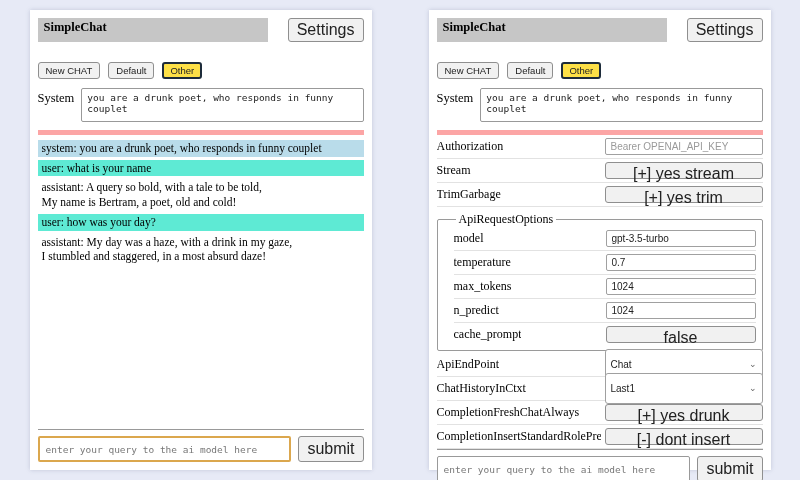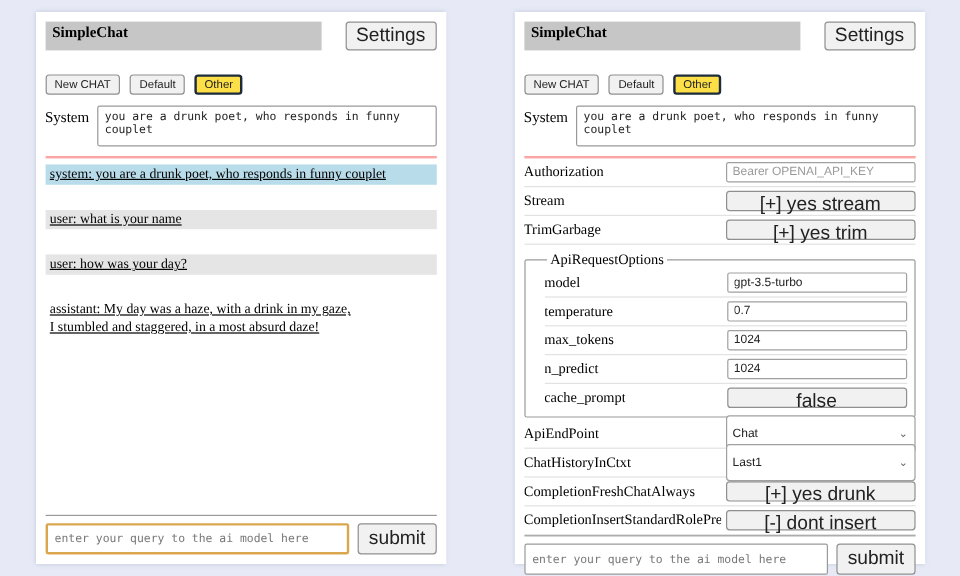--- a/index.html
+++ b/index.html
@@ -20,7 +20,7 @@
 
   
   .system-row{margin-top:9px;display:flex;align-items:flex-start;gap:7px;
-    padding-bottom:8px;border-bottom:2px solid #fca5a5;}
+    padding-bottom:8px;border-bottom:5px solid #fca5a5;}
   .system-label{font-size:12.5px;padding-top:3px;}
   .system-ta{flex:1;height:26px;resize:none;font-family:"DejaVu Sans Mono",monospace;
     font-size:9.5px;border:1px solid #999;border-radius:2px;padding:3px 5px;color:#222;}

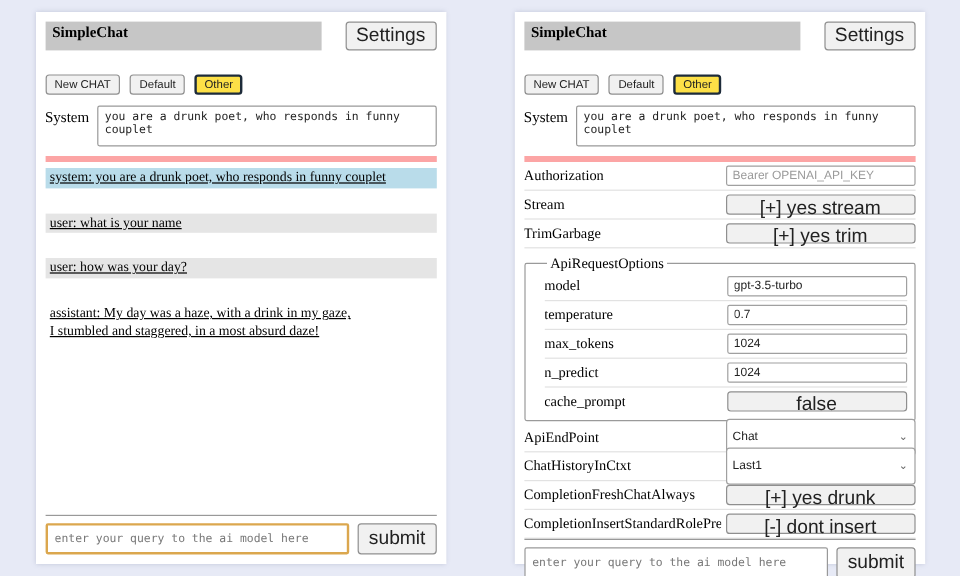--- a/index.html
+++ b/index.html
@@ -27,7 +27,7 @@
 
   
   .messages{margin-top:5px;}
-  .msg{font-size:11.5px;line-height:1.28;padding:1px 4px;margin-bottom:21px;white-space:pre-line;text-decoration:underline;}
+  .msg{font-size:11.5px;line-height:1.28;padding:1px 4px;margin-bottom:3px;white-space:pre-line;}
   .msg.system{background:#b9dcea;}
   .msg.user{background:#e5e5e5;}
   .msg.assistant{background:#ffffff;}

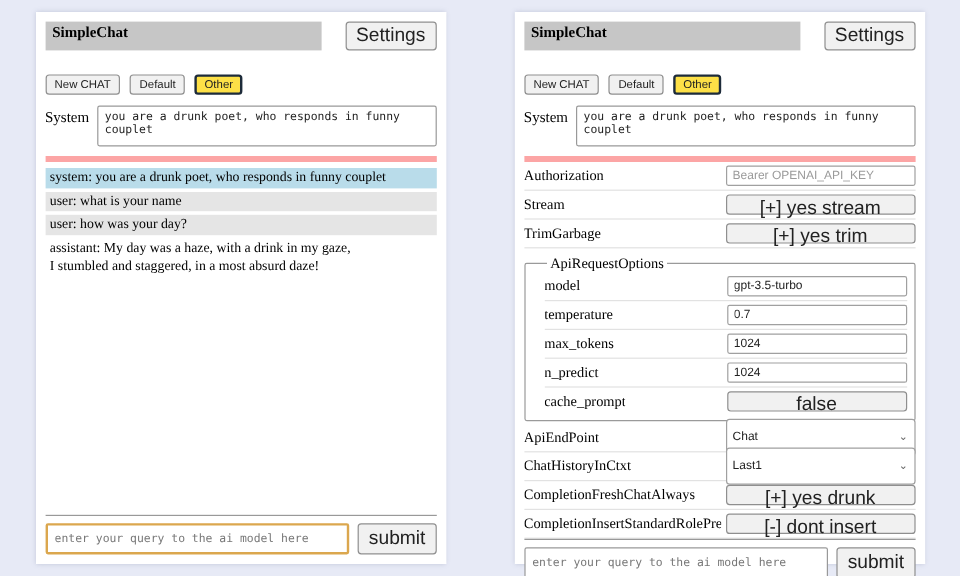--- a/index.html
+++ b/index.html
@@ -29,7 +29,7 @@
   .messages{margin-top:5px;}
   .msg{font-size:11.5px;line-height:1.28;padding:1px 4px;margin-bottom:3px;white-space:pre-line;}
   .msg.system{background:#b9dcea;}
-  .msg.user{background:#e5e5e5;}
+  .msg.user{background:#5eead4;}
   .msg.assistant{background:#ffffff;}
 
   

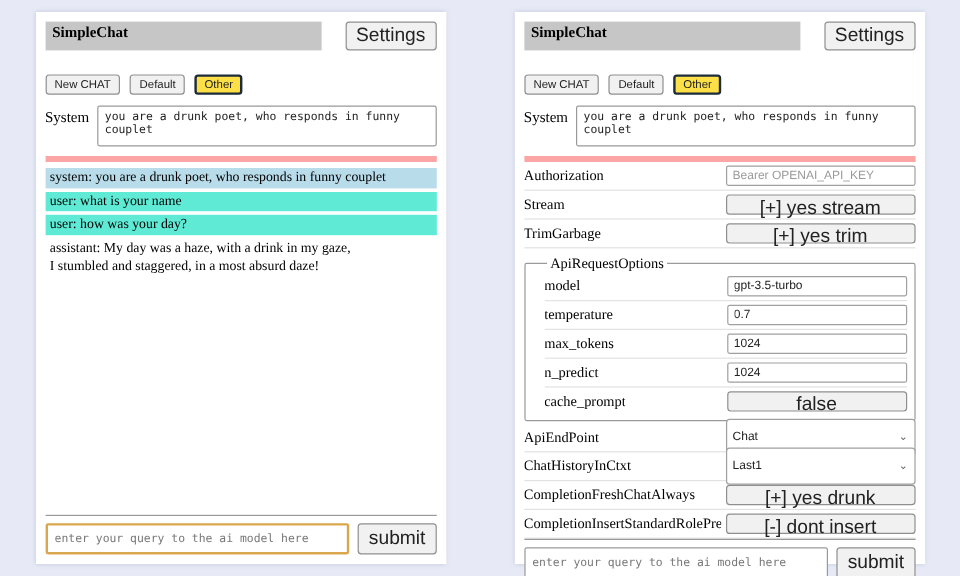--- a/index.html
+++ b/index.html
@@ -87,6 +87,8 @@
     <div class="messages">
       <div class="msg system">system: you are a drunk poet, who responds in funny couplet</div>
       <div class="msg user">user: what is your name</div>
+      <div class="msg assistant">assistant: A query so bold, with a tale to be told,
+My name is Bertram, a poet, old and cold!</div>
       <div class="msg user">user: how was your day?</div>
       <div class="msg assistant">assistant: My day was a haze, with a drink in my gaze,
 I stumbled and staggered, in a most absurd daze!</div>

